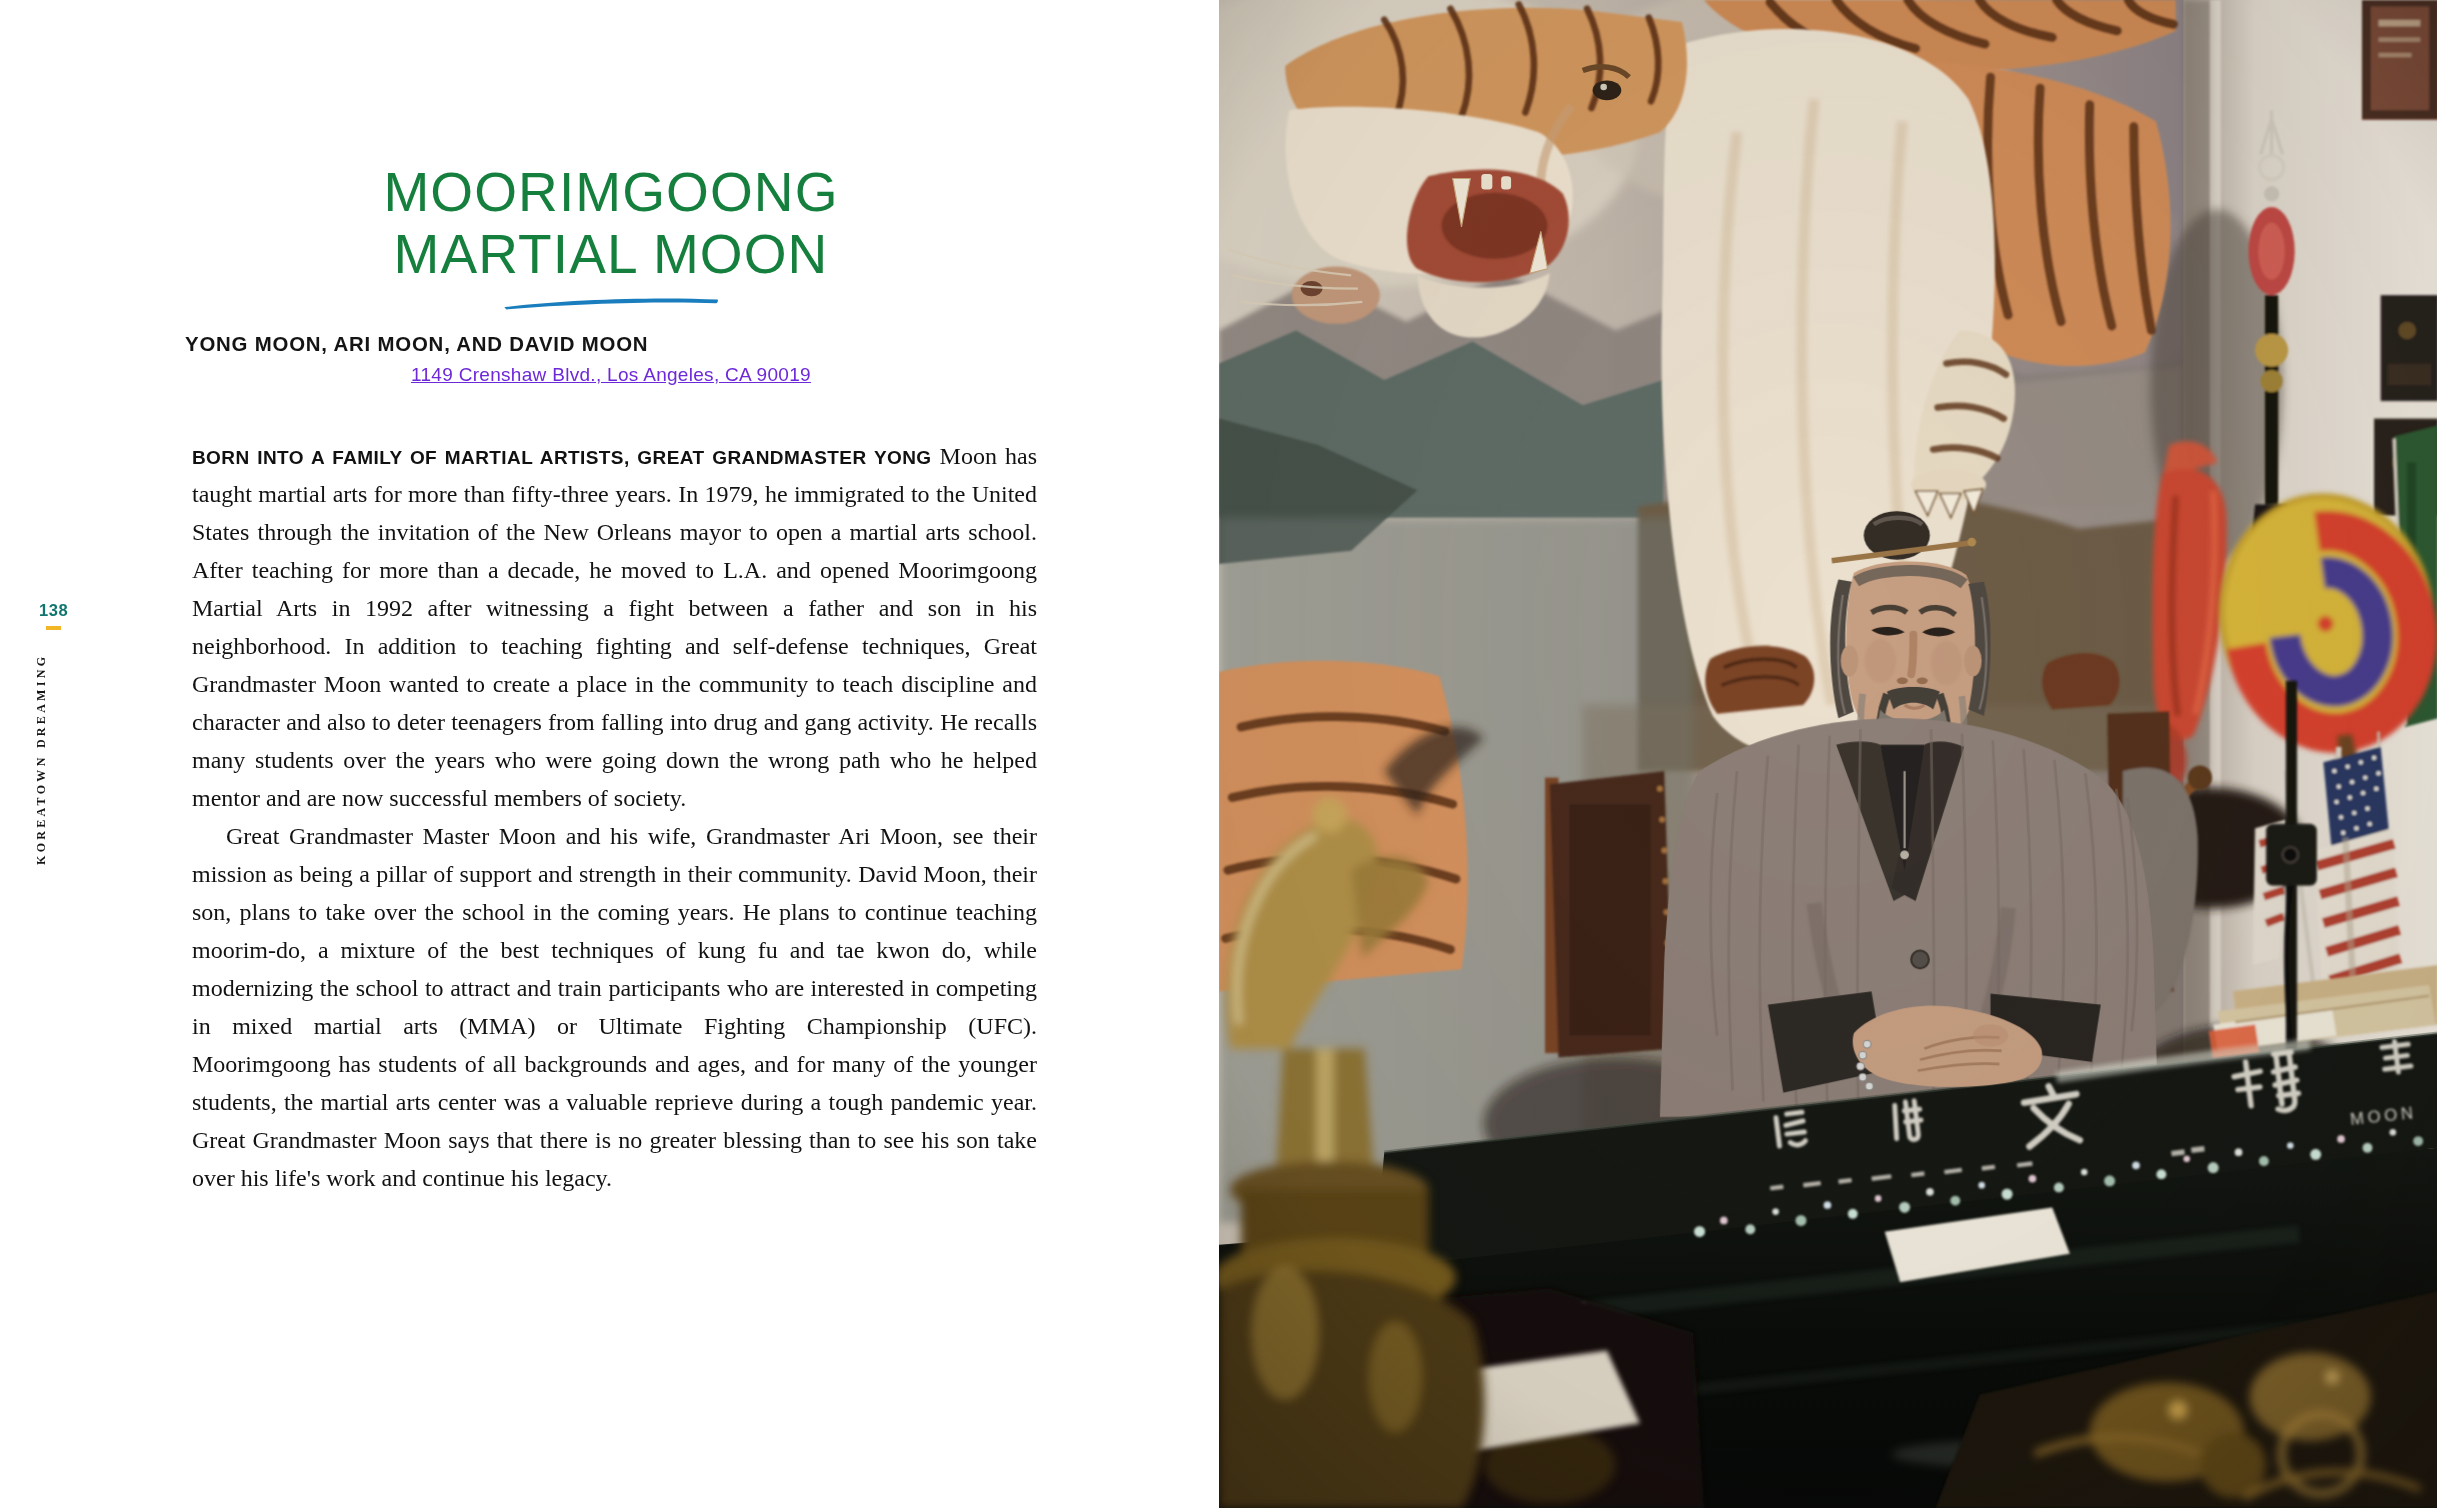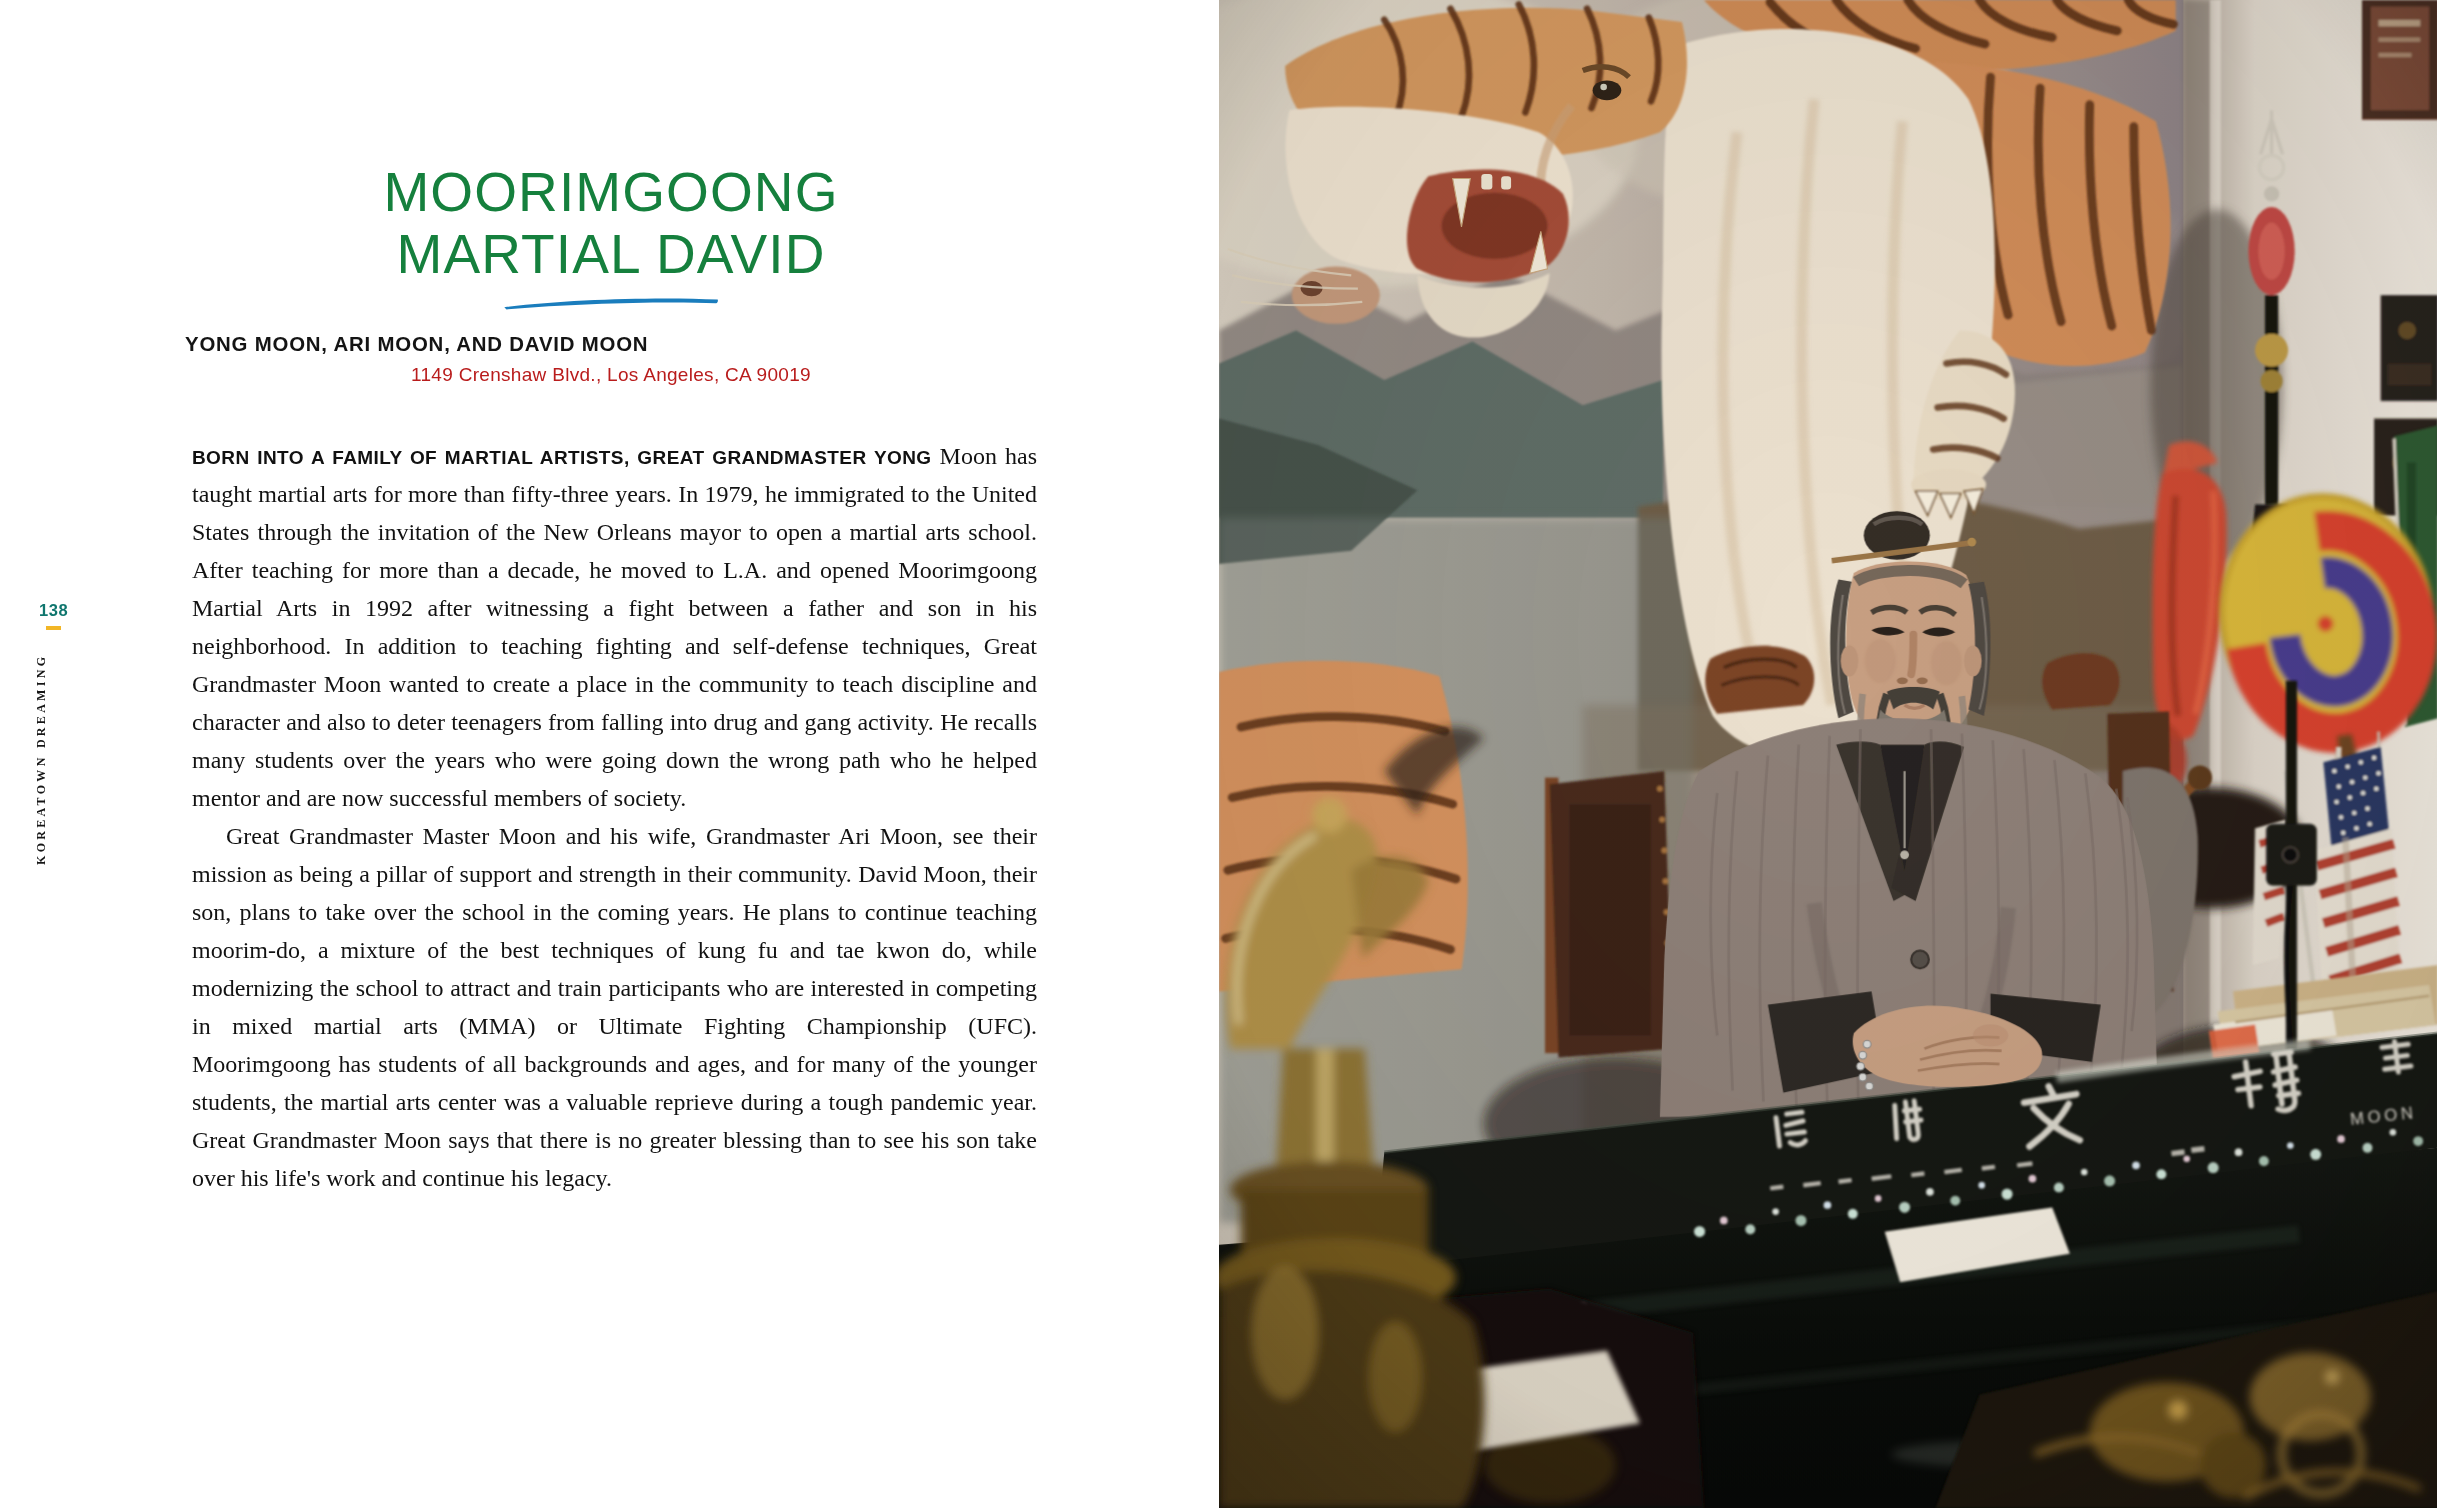--- a/index.html
+++ b/index.html
@@ -49,7 +49,7 @@
     <div class="content">
       <h1 class="feature-title">
         <span>MOORIMGOONG</span>
-        <span>MARTIAL DAVID</span>
+        <span>MARTIAL MOON</span>
       </h1>
 
       <div class="swoosh-wrap">

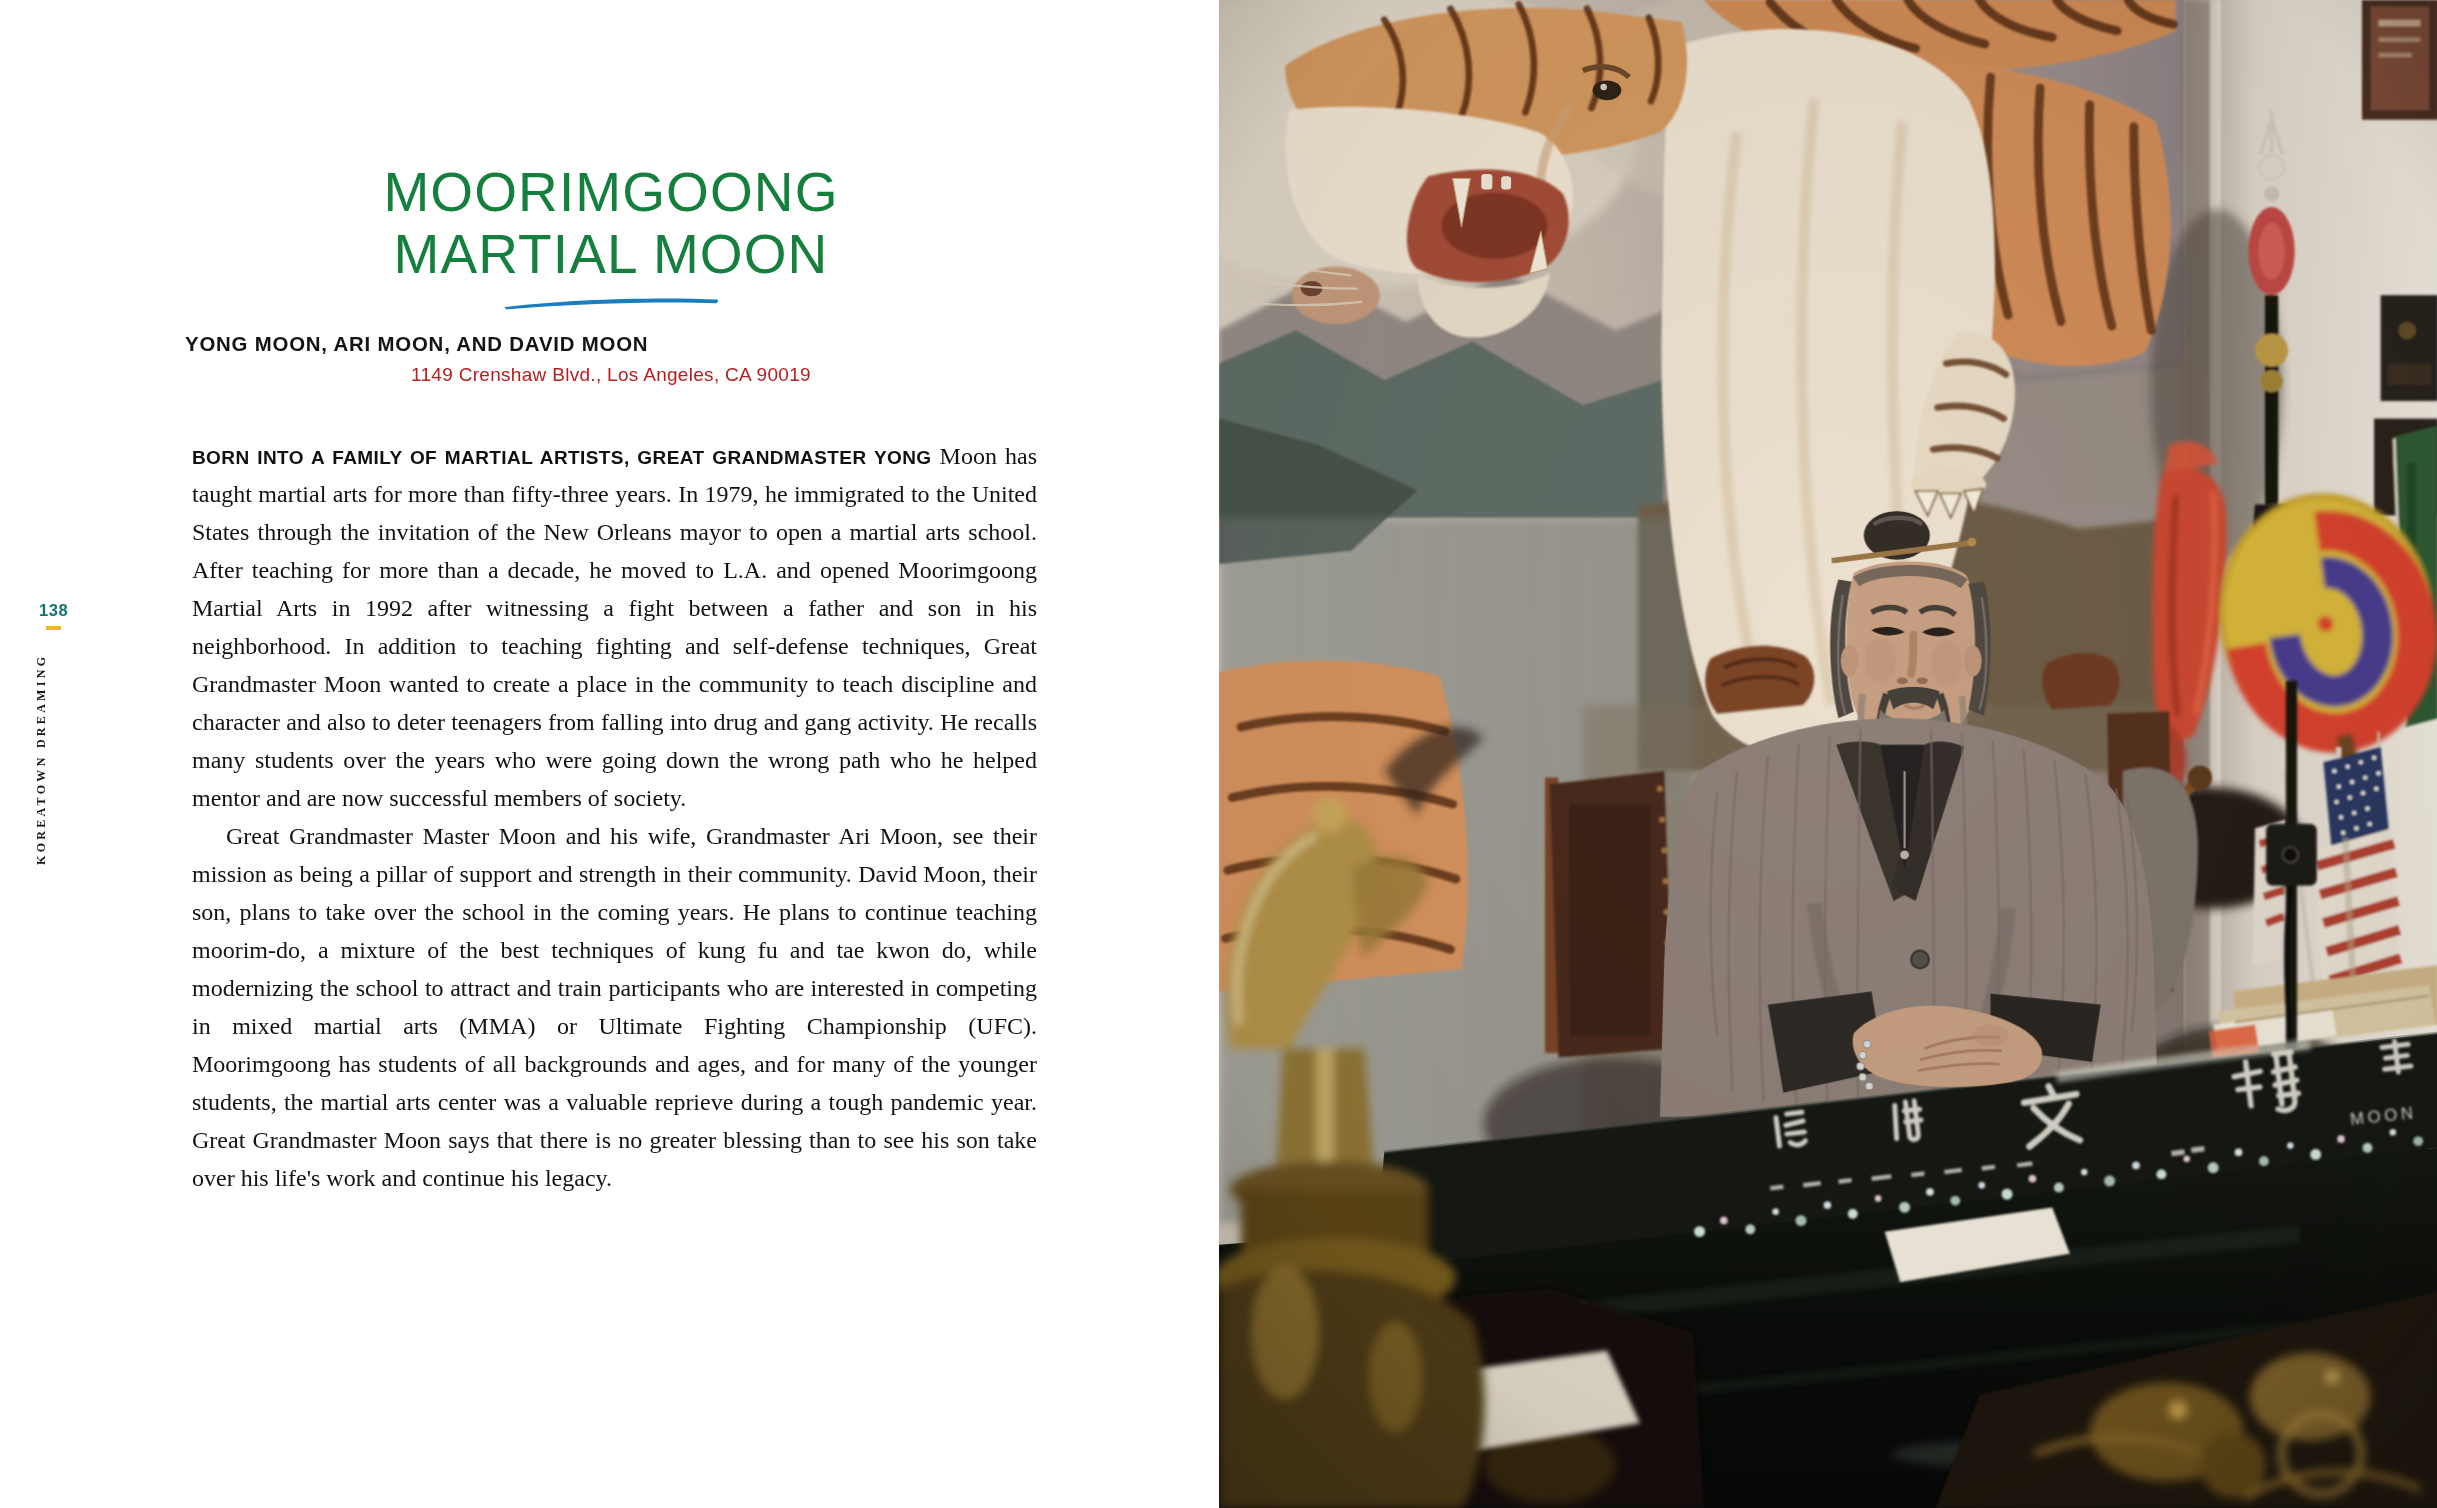--- a/index.html
+++ b/index.html
@@ -25,7 +25,7 @@
   .byline { margin-top:22px; font:700 20.4px/1.2 "Liberation Sans",sans-serif; letter-spacing:0.8px;
             text-align:left; color:#141414; }
   .address { margin-top:6.6px; font:400 19px/24px "Liberation Sans",sans-serif; letter-spacing:0.3px;
-             text-align:center; color:#b91c1c; }
+             text-align:center; color:#6d28d9;text-decoration:underline; }
   .article { margin-top:50px; font:400 24px/38px "Liberation Serif",serif; color:#121212;
              text-align:justify;margin-left:7px; }
   .article p + p { text-indent:34px; }

